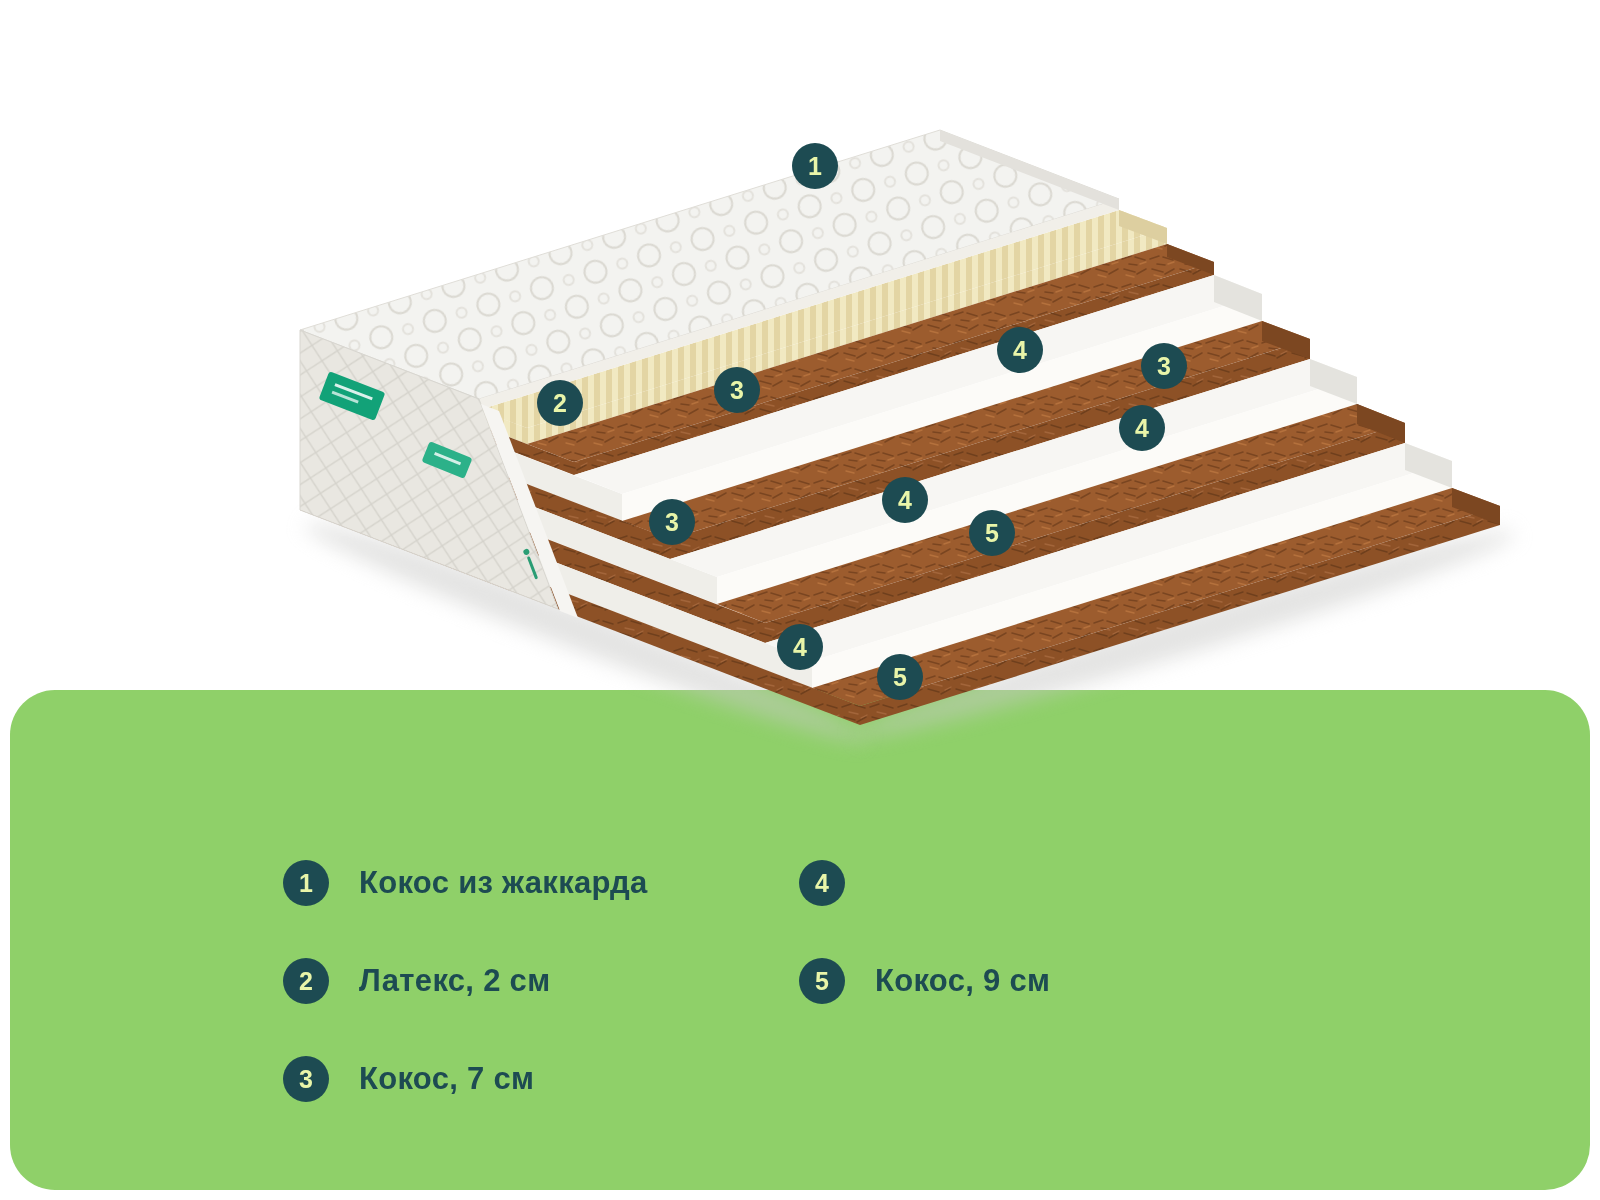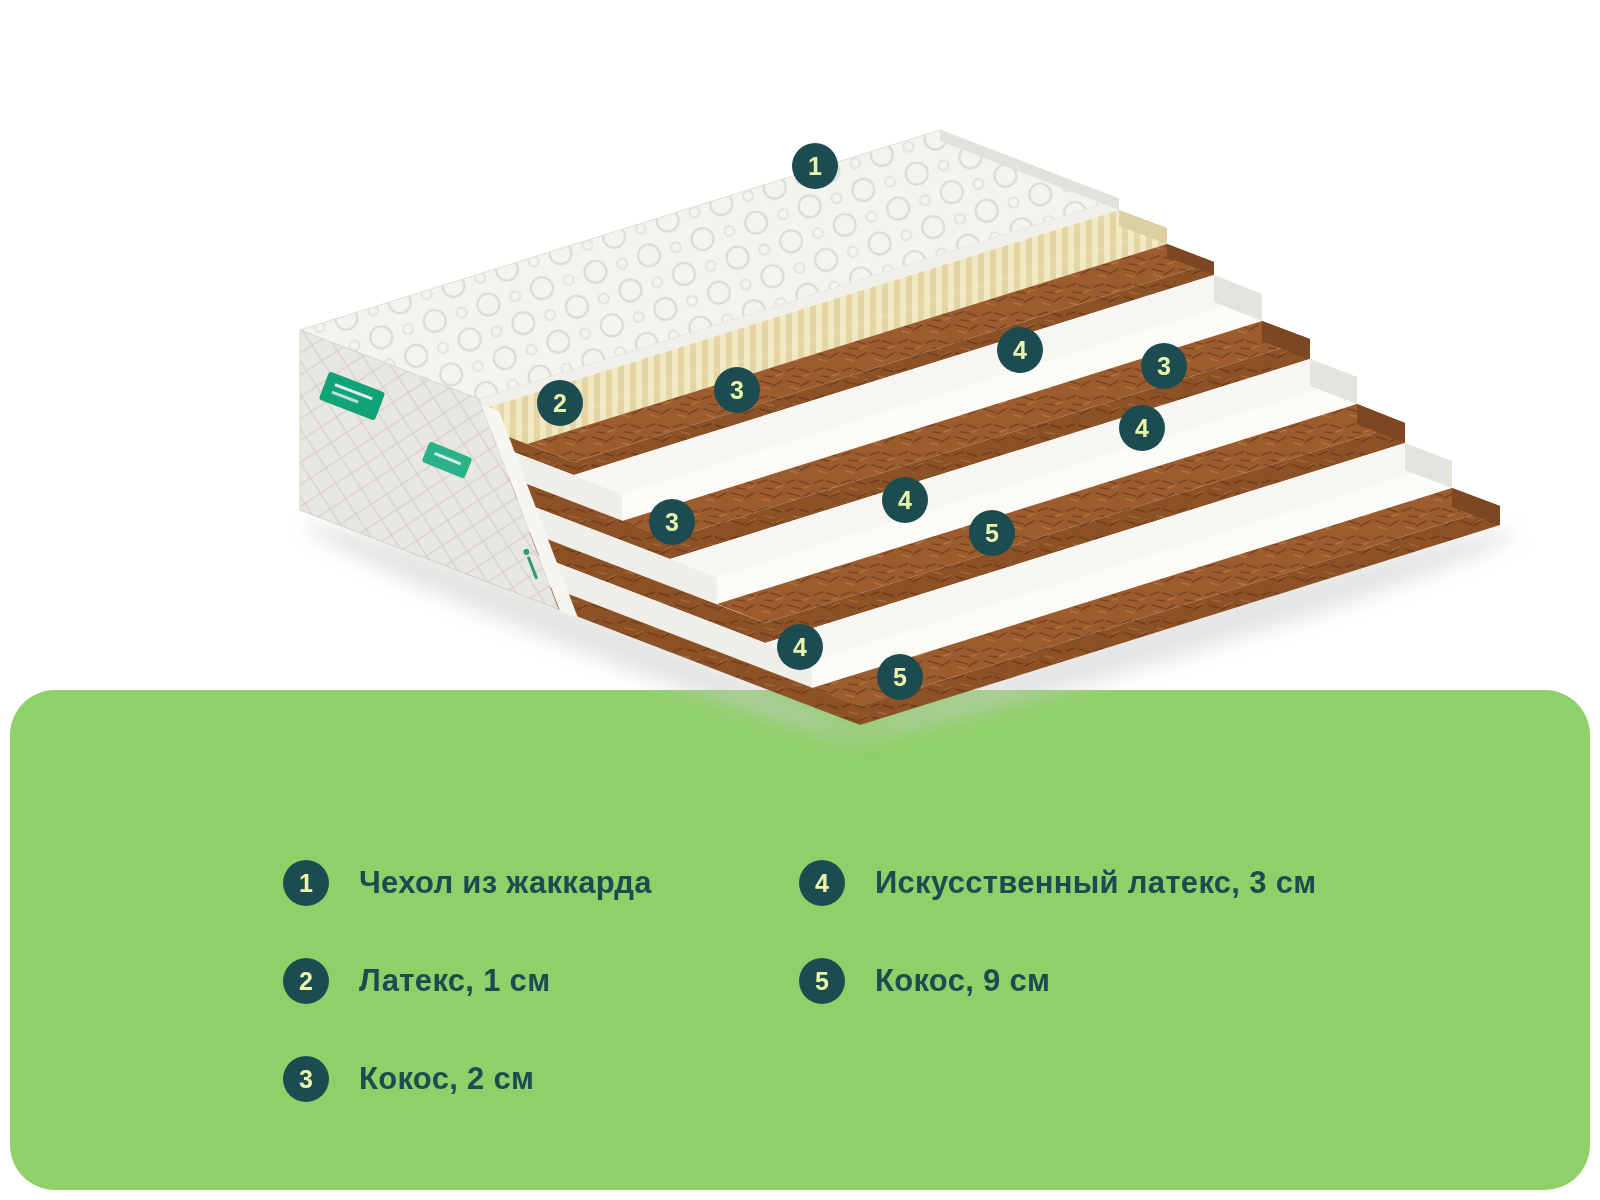--- a/index.html
+++ b/index.html
@@ -40,7 +40,7 @@
     <div class="legend-col" style="left:273px;top:170px">
       <div class="legend-item">
         <div class="badge">1</div>
-        <div class="legend-label">Чехол из жаккарда</div>
+        <div class="legend-label">Кокос из жаккарда</div>
       </div>
       <div class="legend-item">
         <div class="badge">2</div>

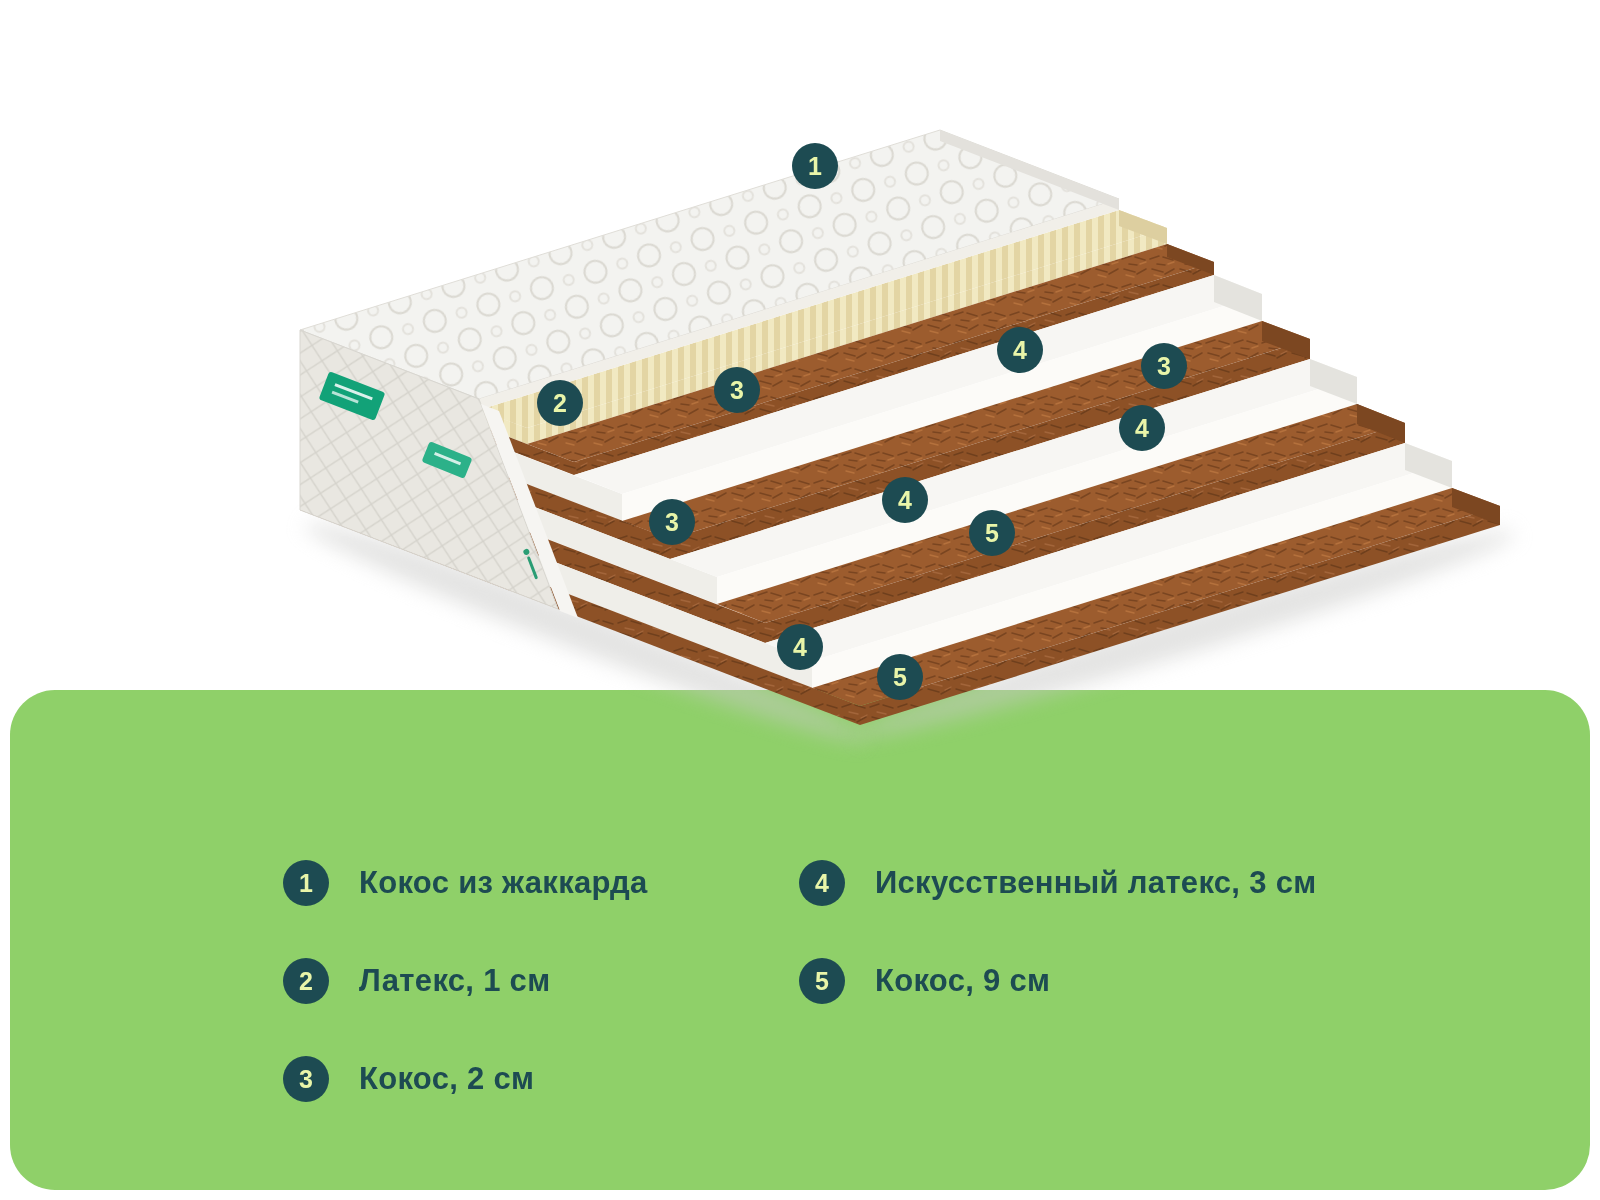--- a/index.html
+++ b/index.html
@@ -54,7 +54,6 @@
     <div class="legend-col" style="left:789px;top:170px">
       <div class="legend-item">
         <div class="badge">4</div>
-        <div class="legend-label">Искусственный латекс, 3 см</div>
       </div>
       <div class="legend-item">
         <div class="badge">5</div>

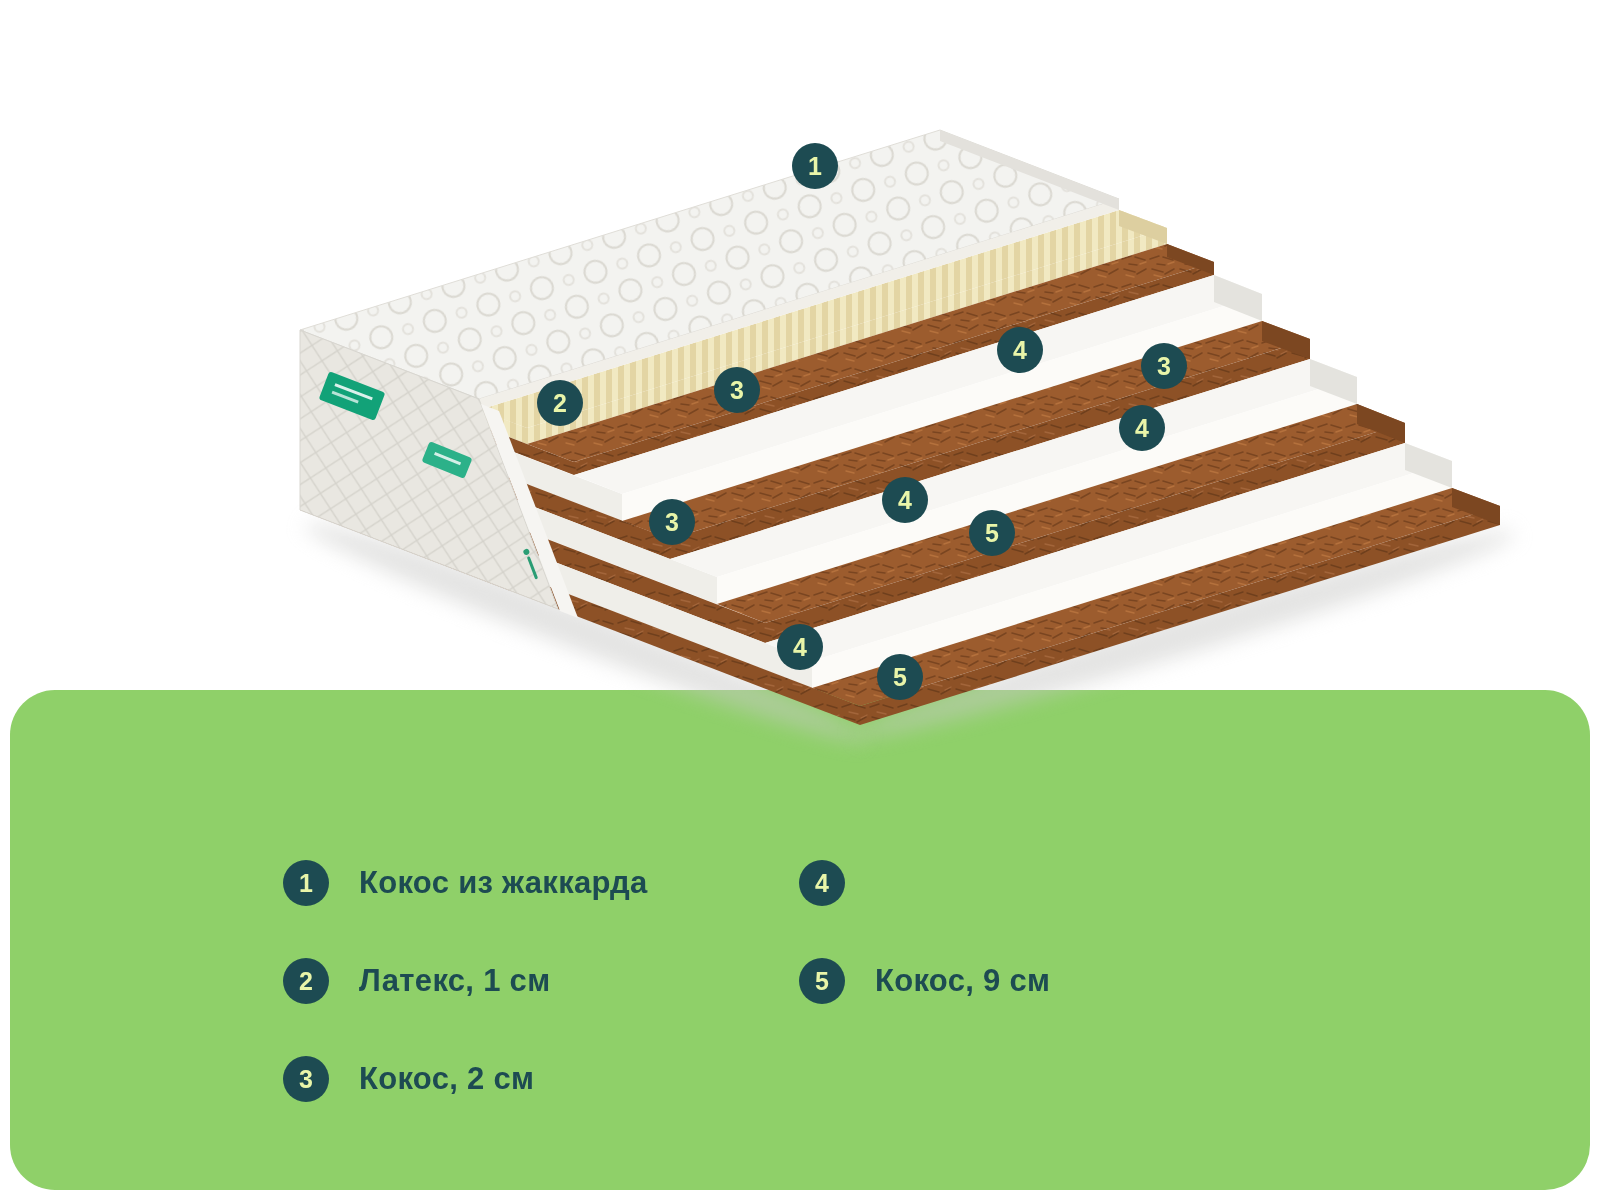--- a/index.html
+++ b/index.html
@@ -44,7 +44,7 @@
       </div>
       <div class="legend-item">
         <div class="badge">2</div>
-        <div class="legend-label">Латекс, 1 см</div>
+        <div class="legend-label">Латекс, 2 см</div>
       </div>
       <div class="legend-item">
         <div class="badge">3</div>

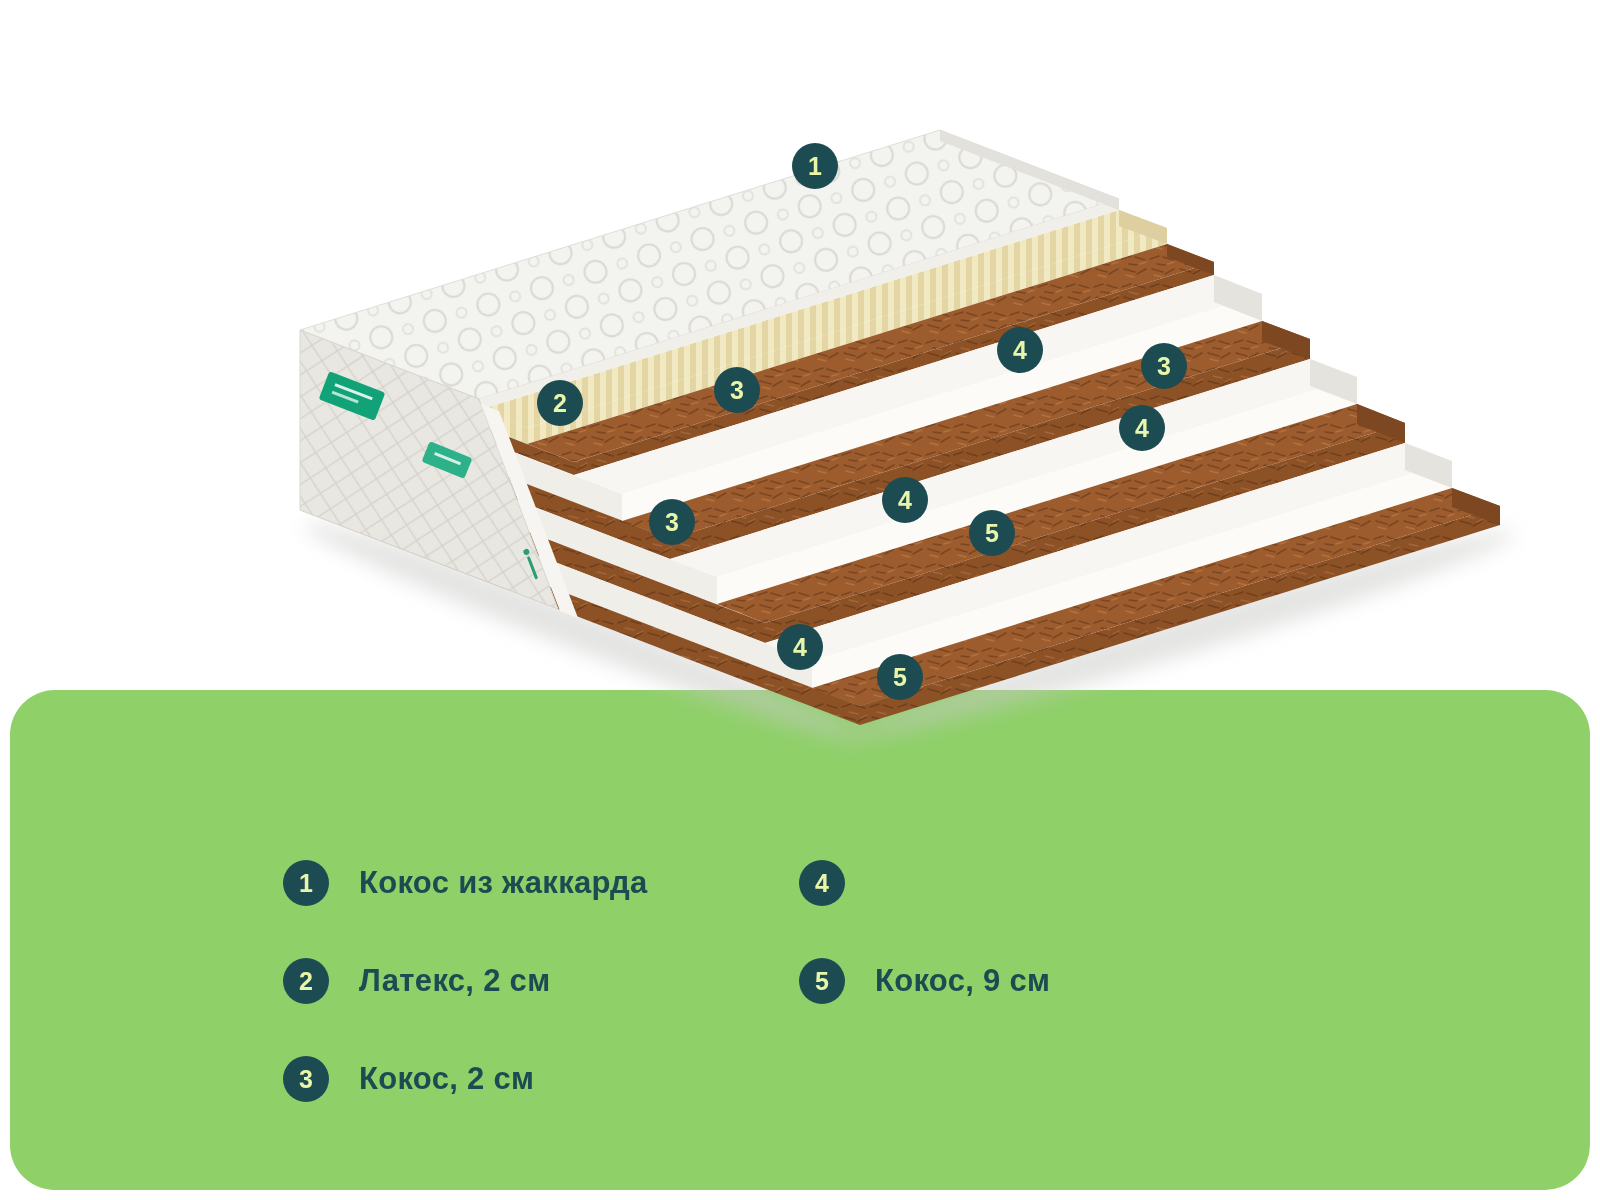--- a/index.html
+++ b/index.html
@@ -48,7 +48,7 @@
       </div>
       <div class="legend-item">
         <div class="badge">3</div>
-        <div class="legend-label">Кокос, 2 см</div>
+        <div class="legend-label">Кокос, 7 см</div>
       </div>
     </div>
     <div class="legend-col" style="left:789px;top:170px">

